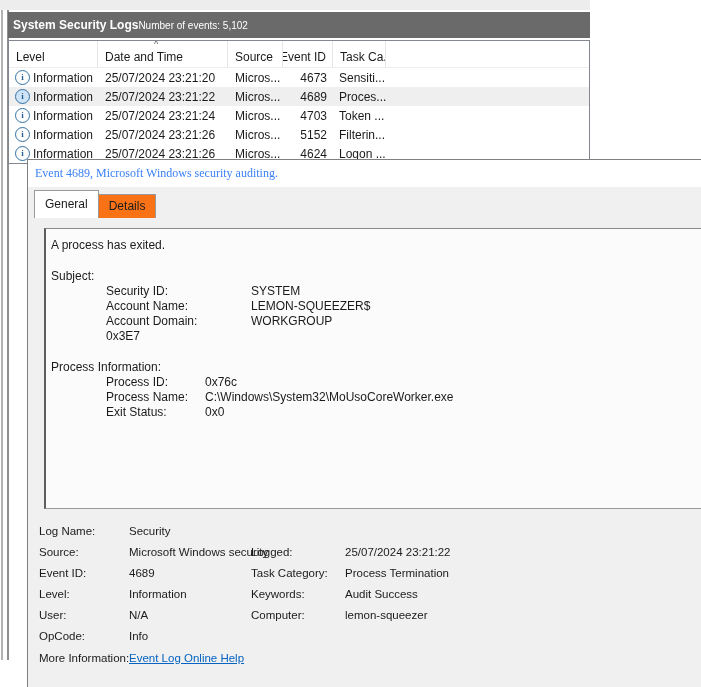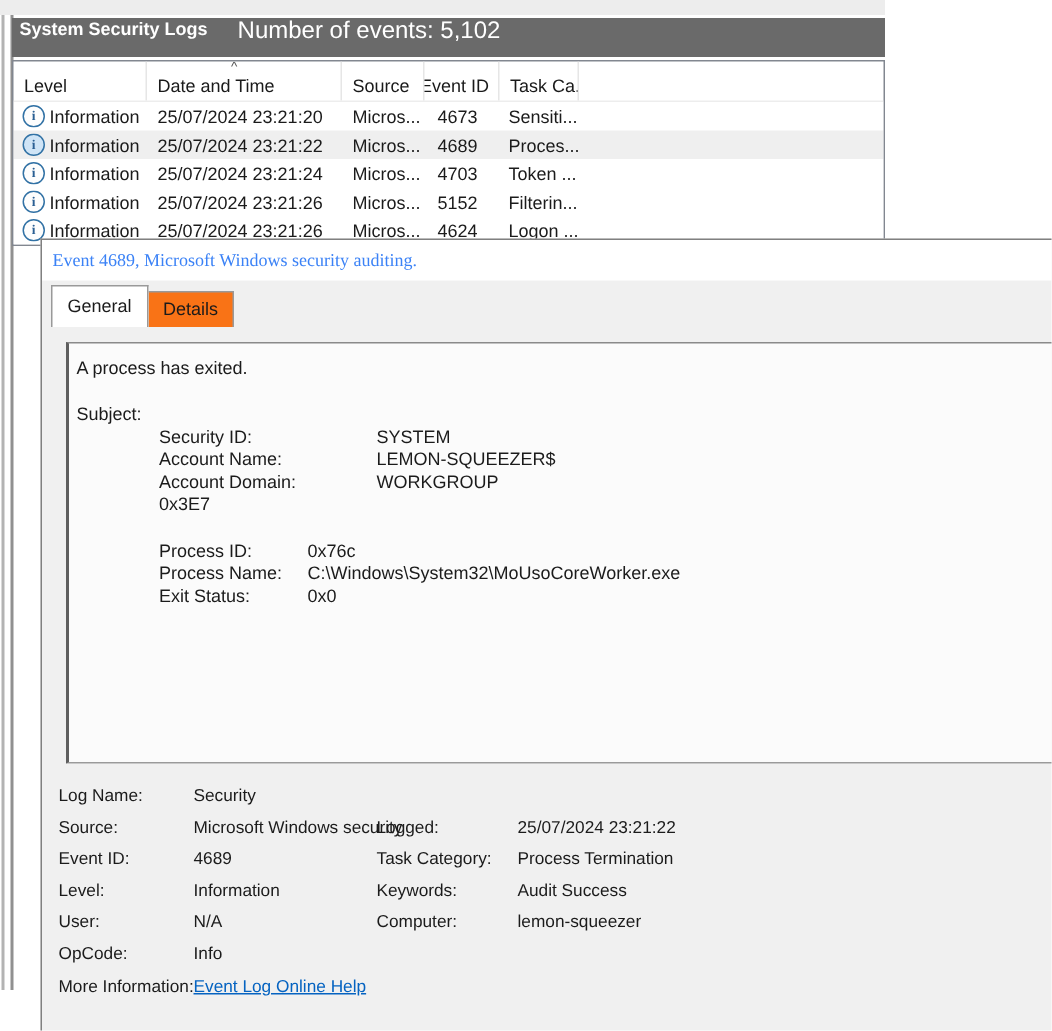--- a/index.html
+++ b/index.html
@@ -17,7 +17,7 @@
 
   .log-header-bar{
     position:absolute;left:8px;top:12px;width:582px;height:26px;
-    background:#6a6a6a;color:#ffffff;display:flex;
+    background:#6a6a6a;color:#ffffff;display:flex;align-items:center;
   }
   .log-title{font-weight:bold;padding-left:5px;white-space:nowrap;}
   .log-count{margin-left:20px;white-space:nowrap;font-size:16px;}

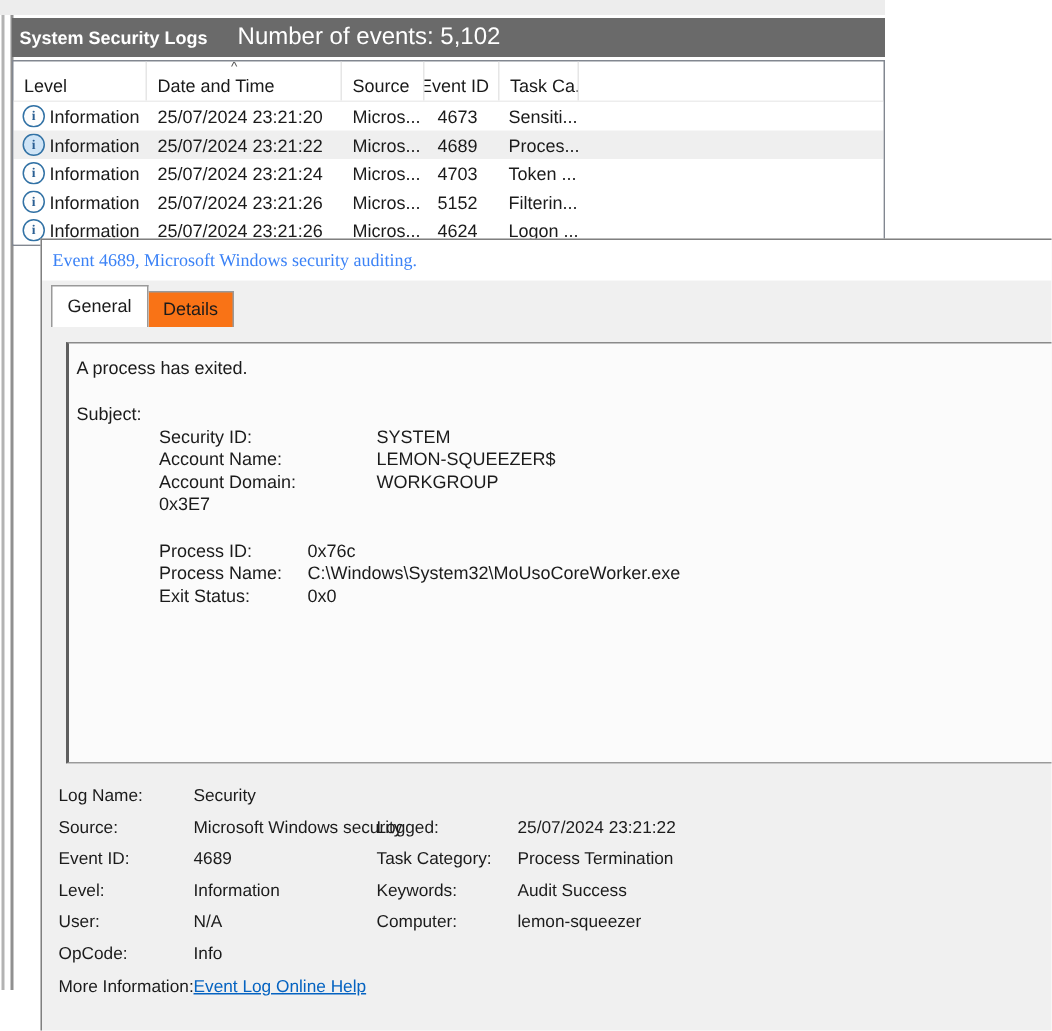--- a/index.html
+++ b/index.html
@@ -20,7 +20,7 @@
     background:#6a6a6a;color:#ffffff;display:flex;align-items:center;
   }
   .log-title{font-weight:bold;padding-left:5px;white-space:nowrap;}
-  .log-count{margin-left:20px;white-space:nowrap;font-size:16px;}
+  .log-count{white-space:nowrap;font-size:10px;}
 
   .log-table{
     position:absolute;left:8px;top:40px;width:582px;height:124px;

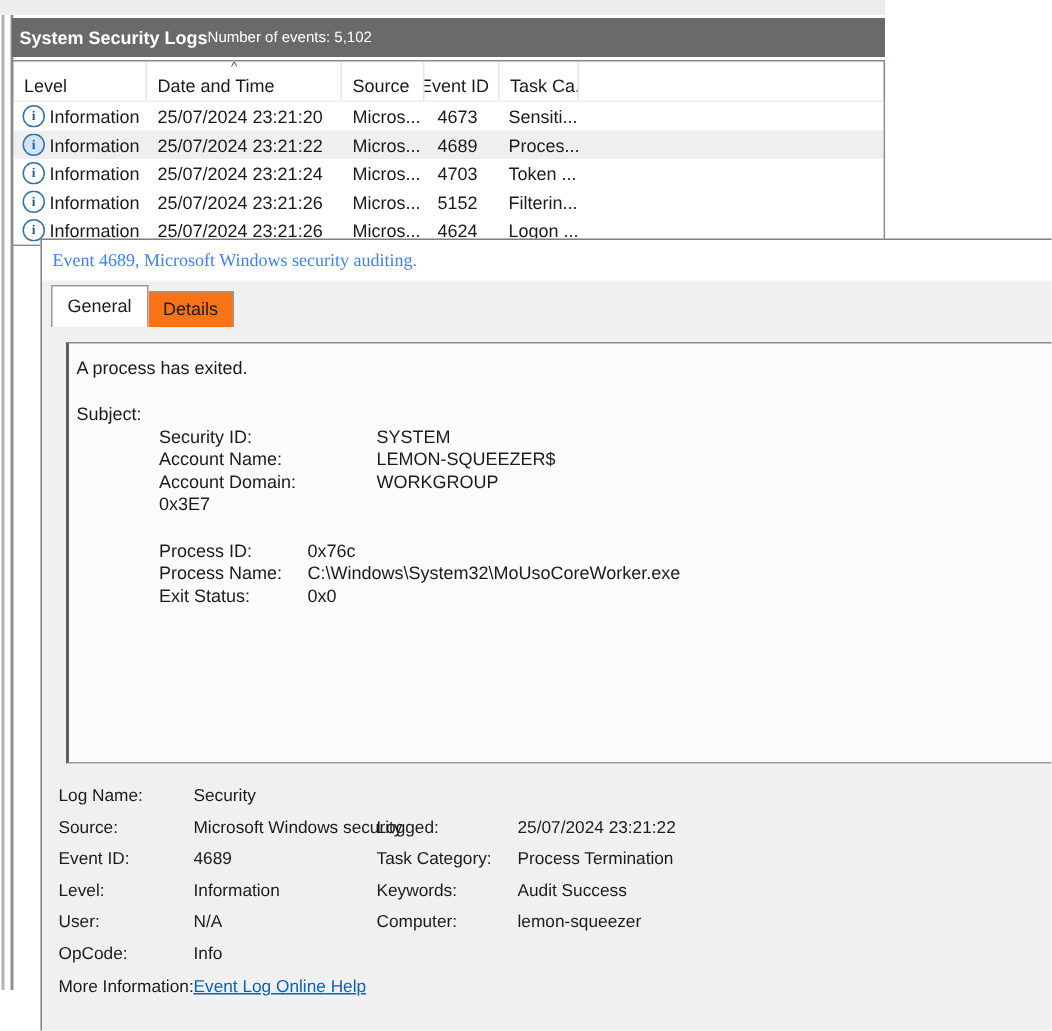--- a/index.html
+++ b/index.html
@@ -43,7 +43,7 @@
   .td.c-level{width:89px;display:flex;align-items:center;}
   .td.c-date{width:130px;padding-left:7px;}
   .td.c-source{width:55px;padding-left:7px;}
-  .td.c-evid{width:50px;text-align:center;padding-right:6px;}
+  .td.c-evid{width:50px;text-align:right;padding-right:6px;}
   .td.c-task{width:53px;padding-left:6px;}
   .info-icon{
     width:13px;height:13px;border-radius:50%;margin:0 3px 0 6px;flex:0 0 auto;

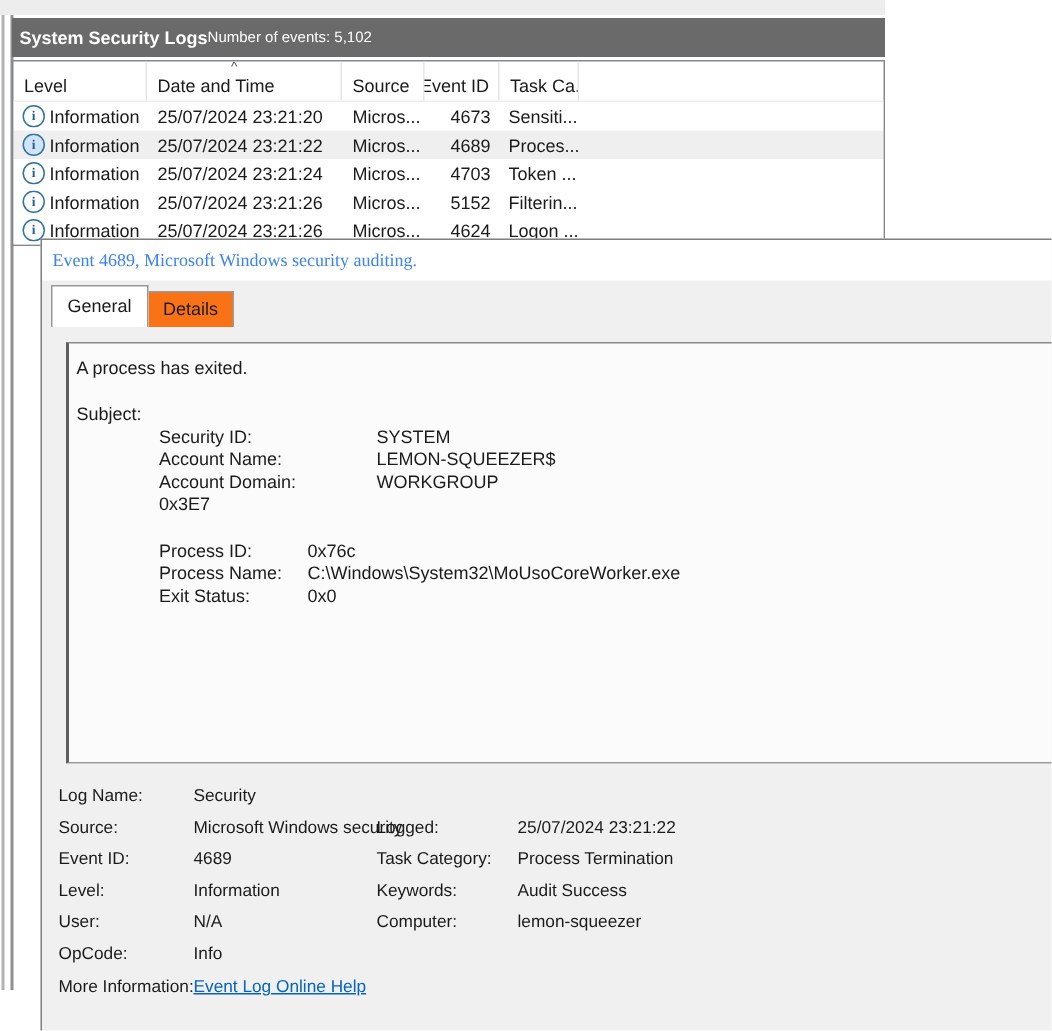--- a/index.html
+++ b/index.html
@@ -206,6 +206,7 @@
       <span>0x3E7</span>
     </div>
     <div class="desc-blank"></div>
+    <div class="desc-line">Process Information:</div>
     <div class="kv narrow">
       <span class="kv-label">Process ID:</span>
       <span>0x76c</span>

